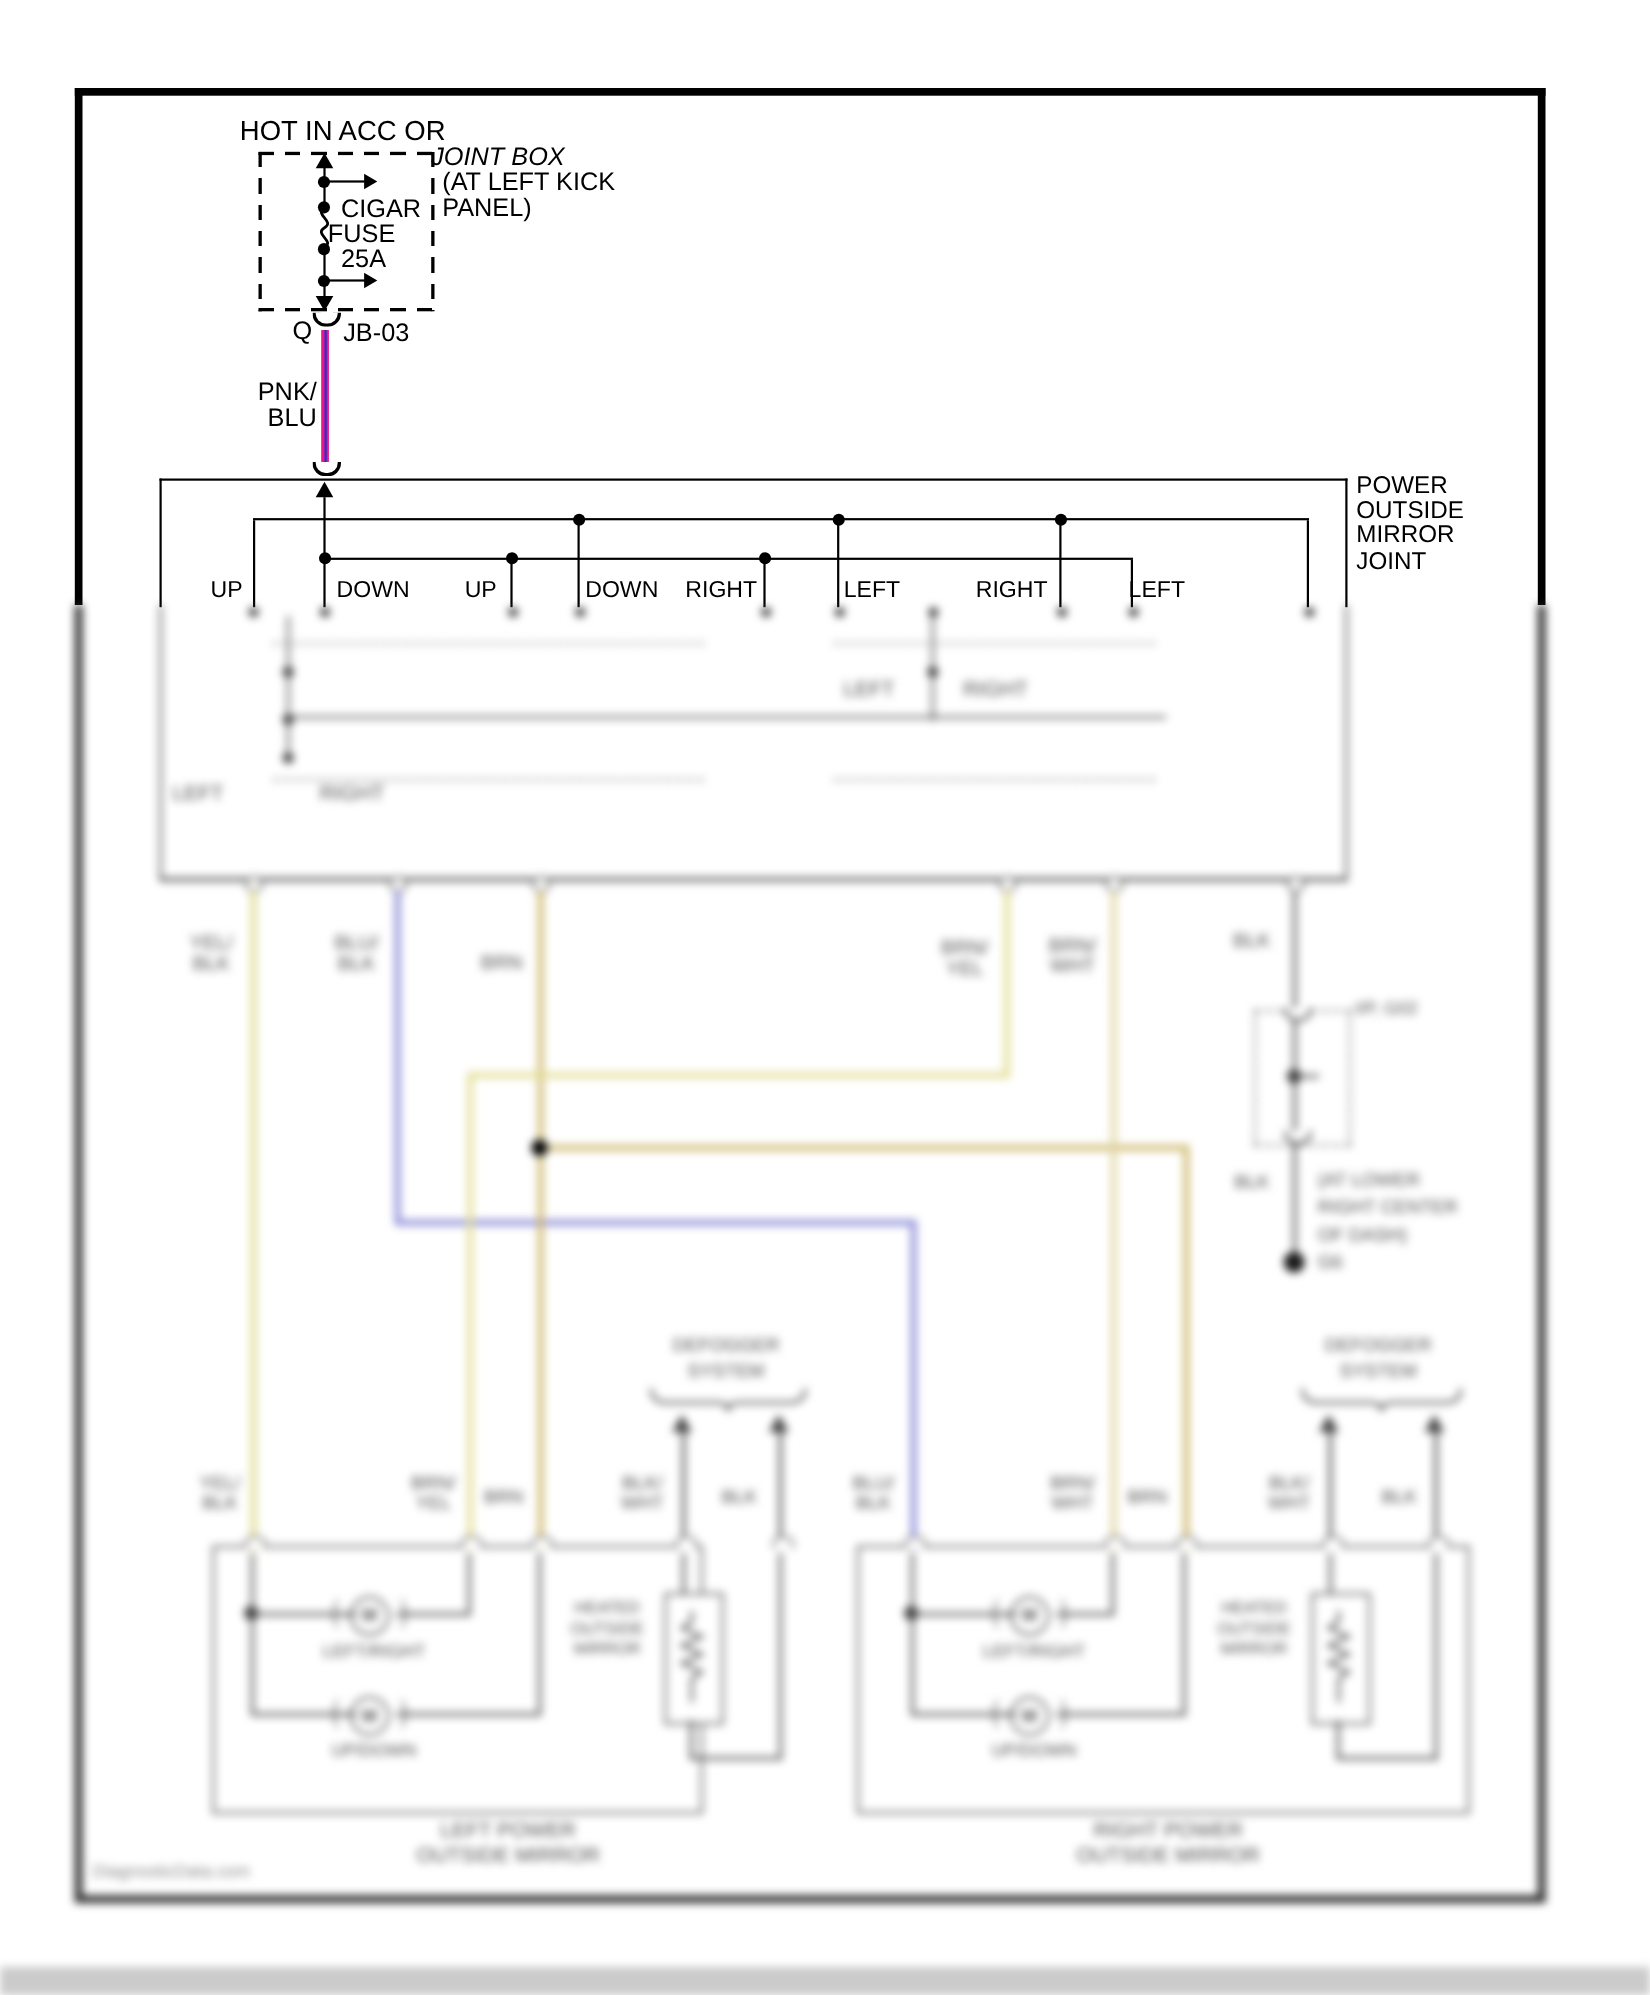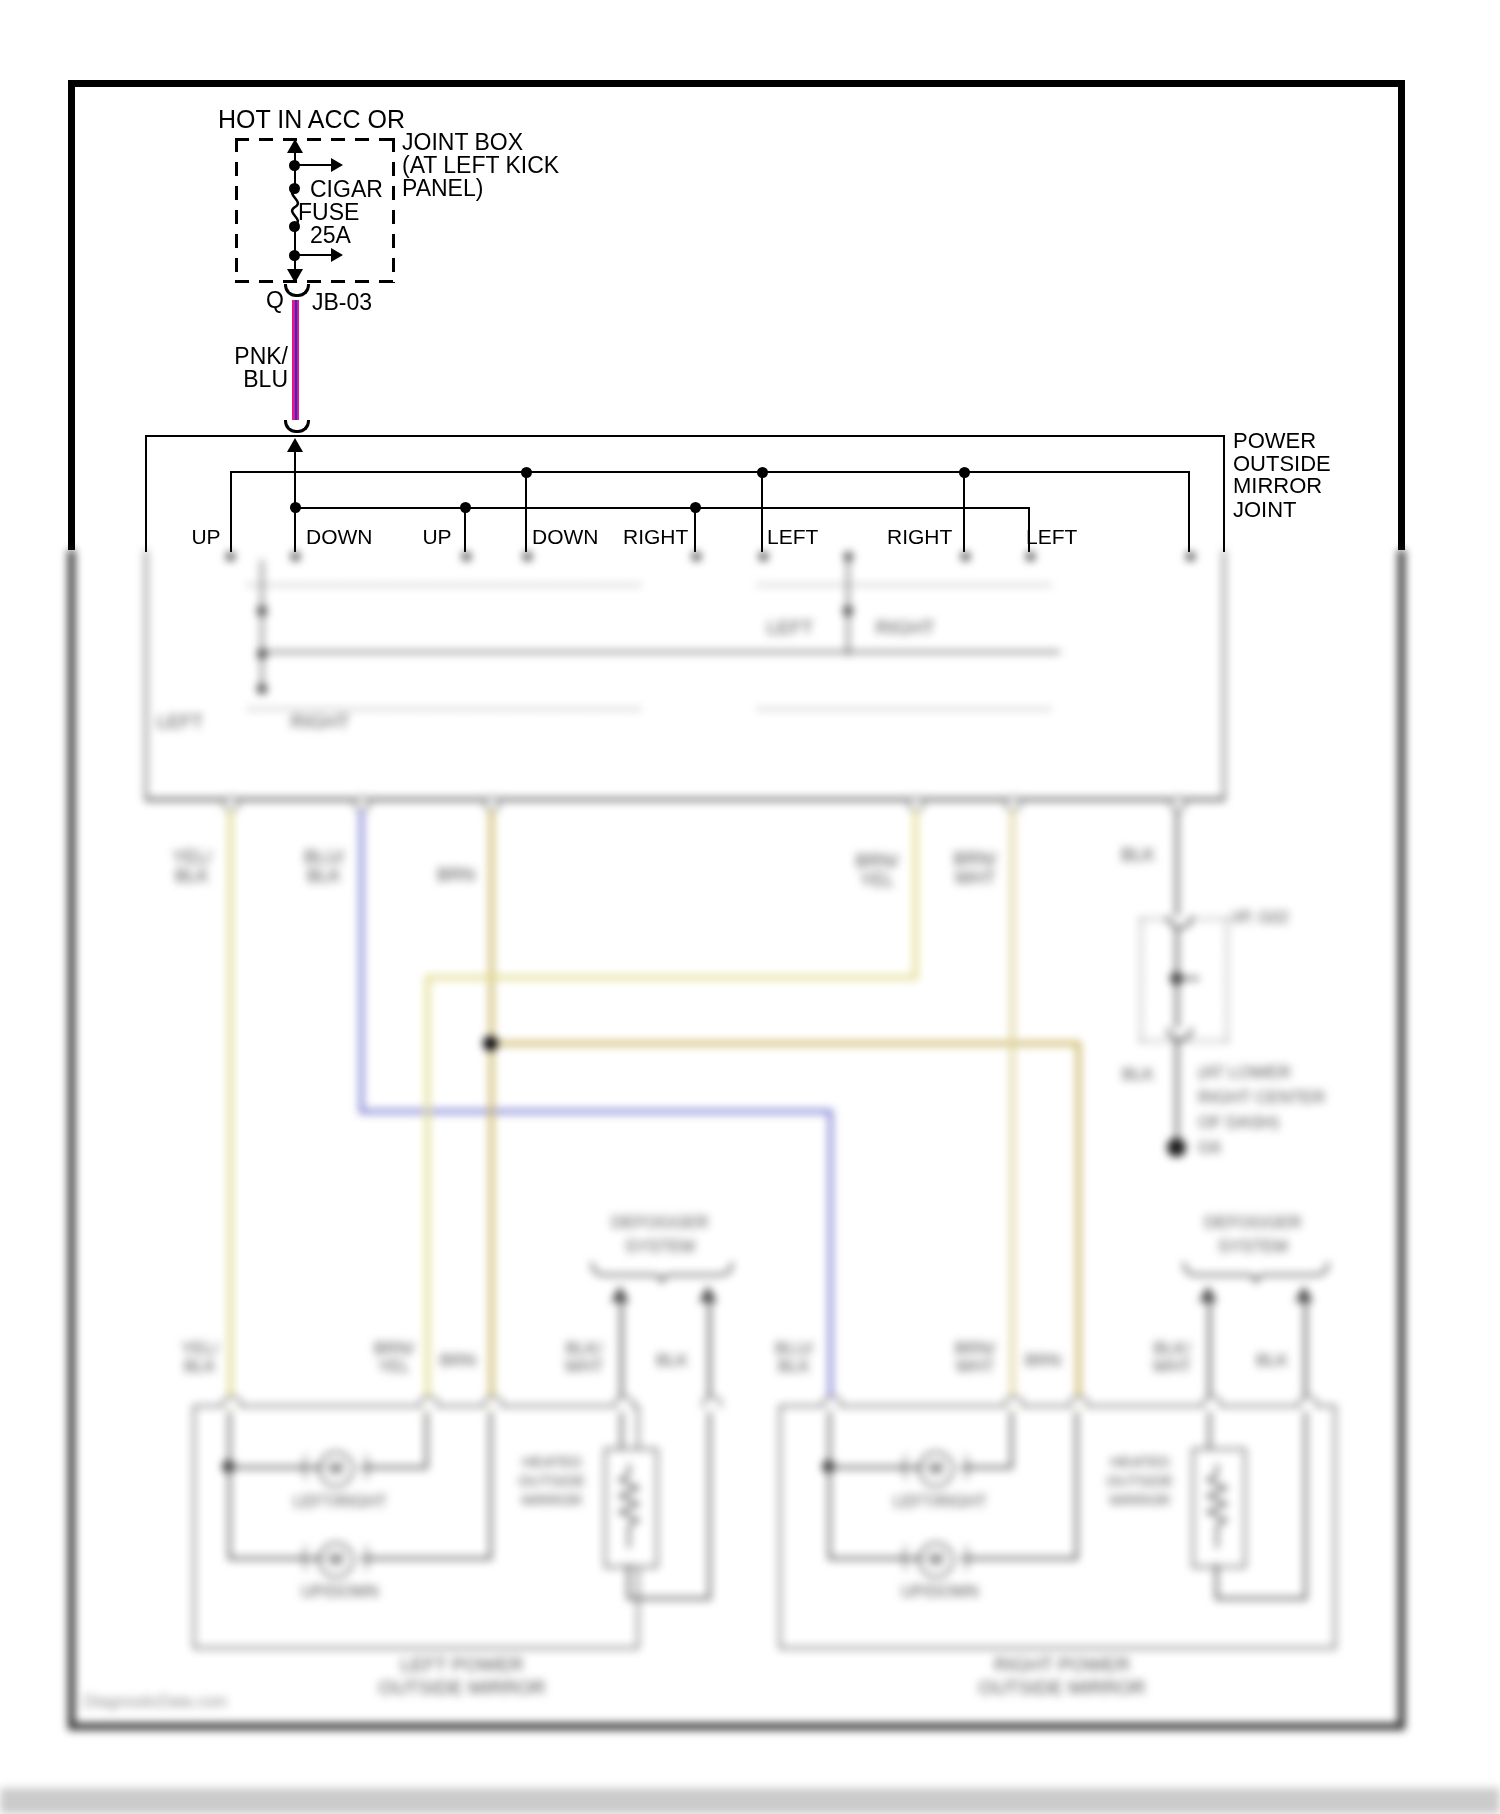--- a/index.html
+++ b/index.html
@@ -75,7 +75,7 @@
   <div class="t" style="left:298px;top:200px;font-size:23px;">FUSE</div>
   <div class="t" style="left:310px;top:223px;font-size:23px;">25A</div>
 
-  <div class="t" style="left:402px;top:130px;font-size:23px;">JOINT BOX</div>
+  <div class="t" style="left:392px;top:130px;font-size:23px;font-style:italic;">JOINT BOX</div>
   <div class="t" style="left:402px;top:153px;font-size:23px;">(AT LEFT KICK</div>
   <div class="t" style="left:402px;top:176px;font-size:23px;">PANEL)</div>
 

